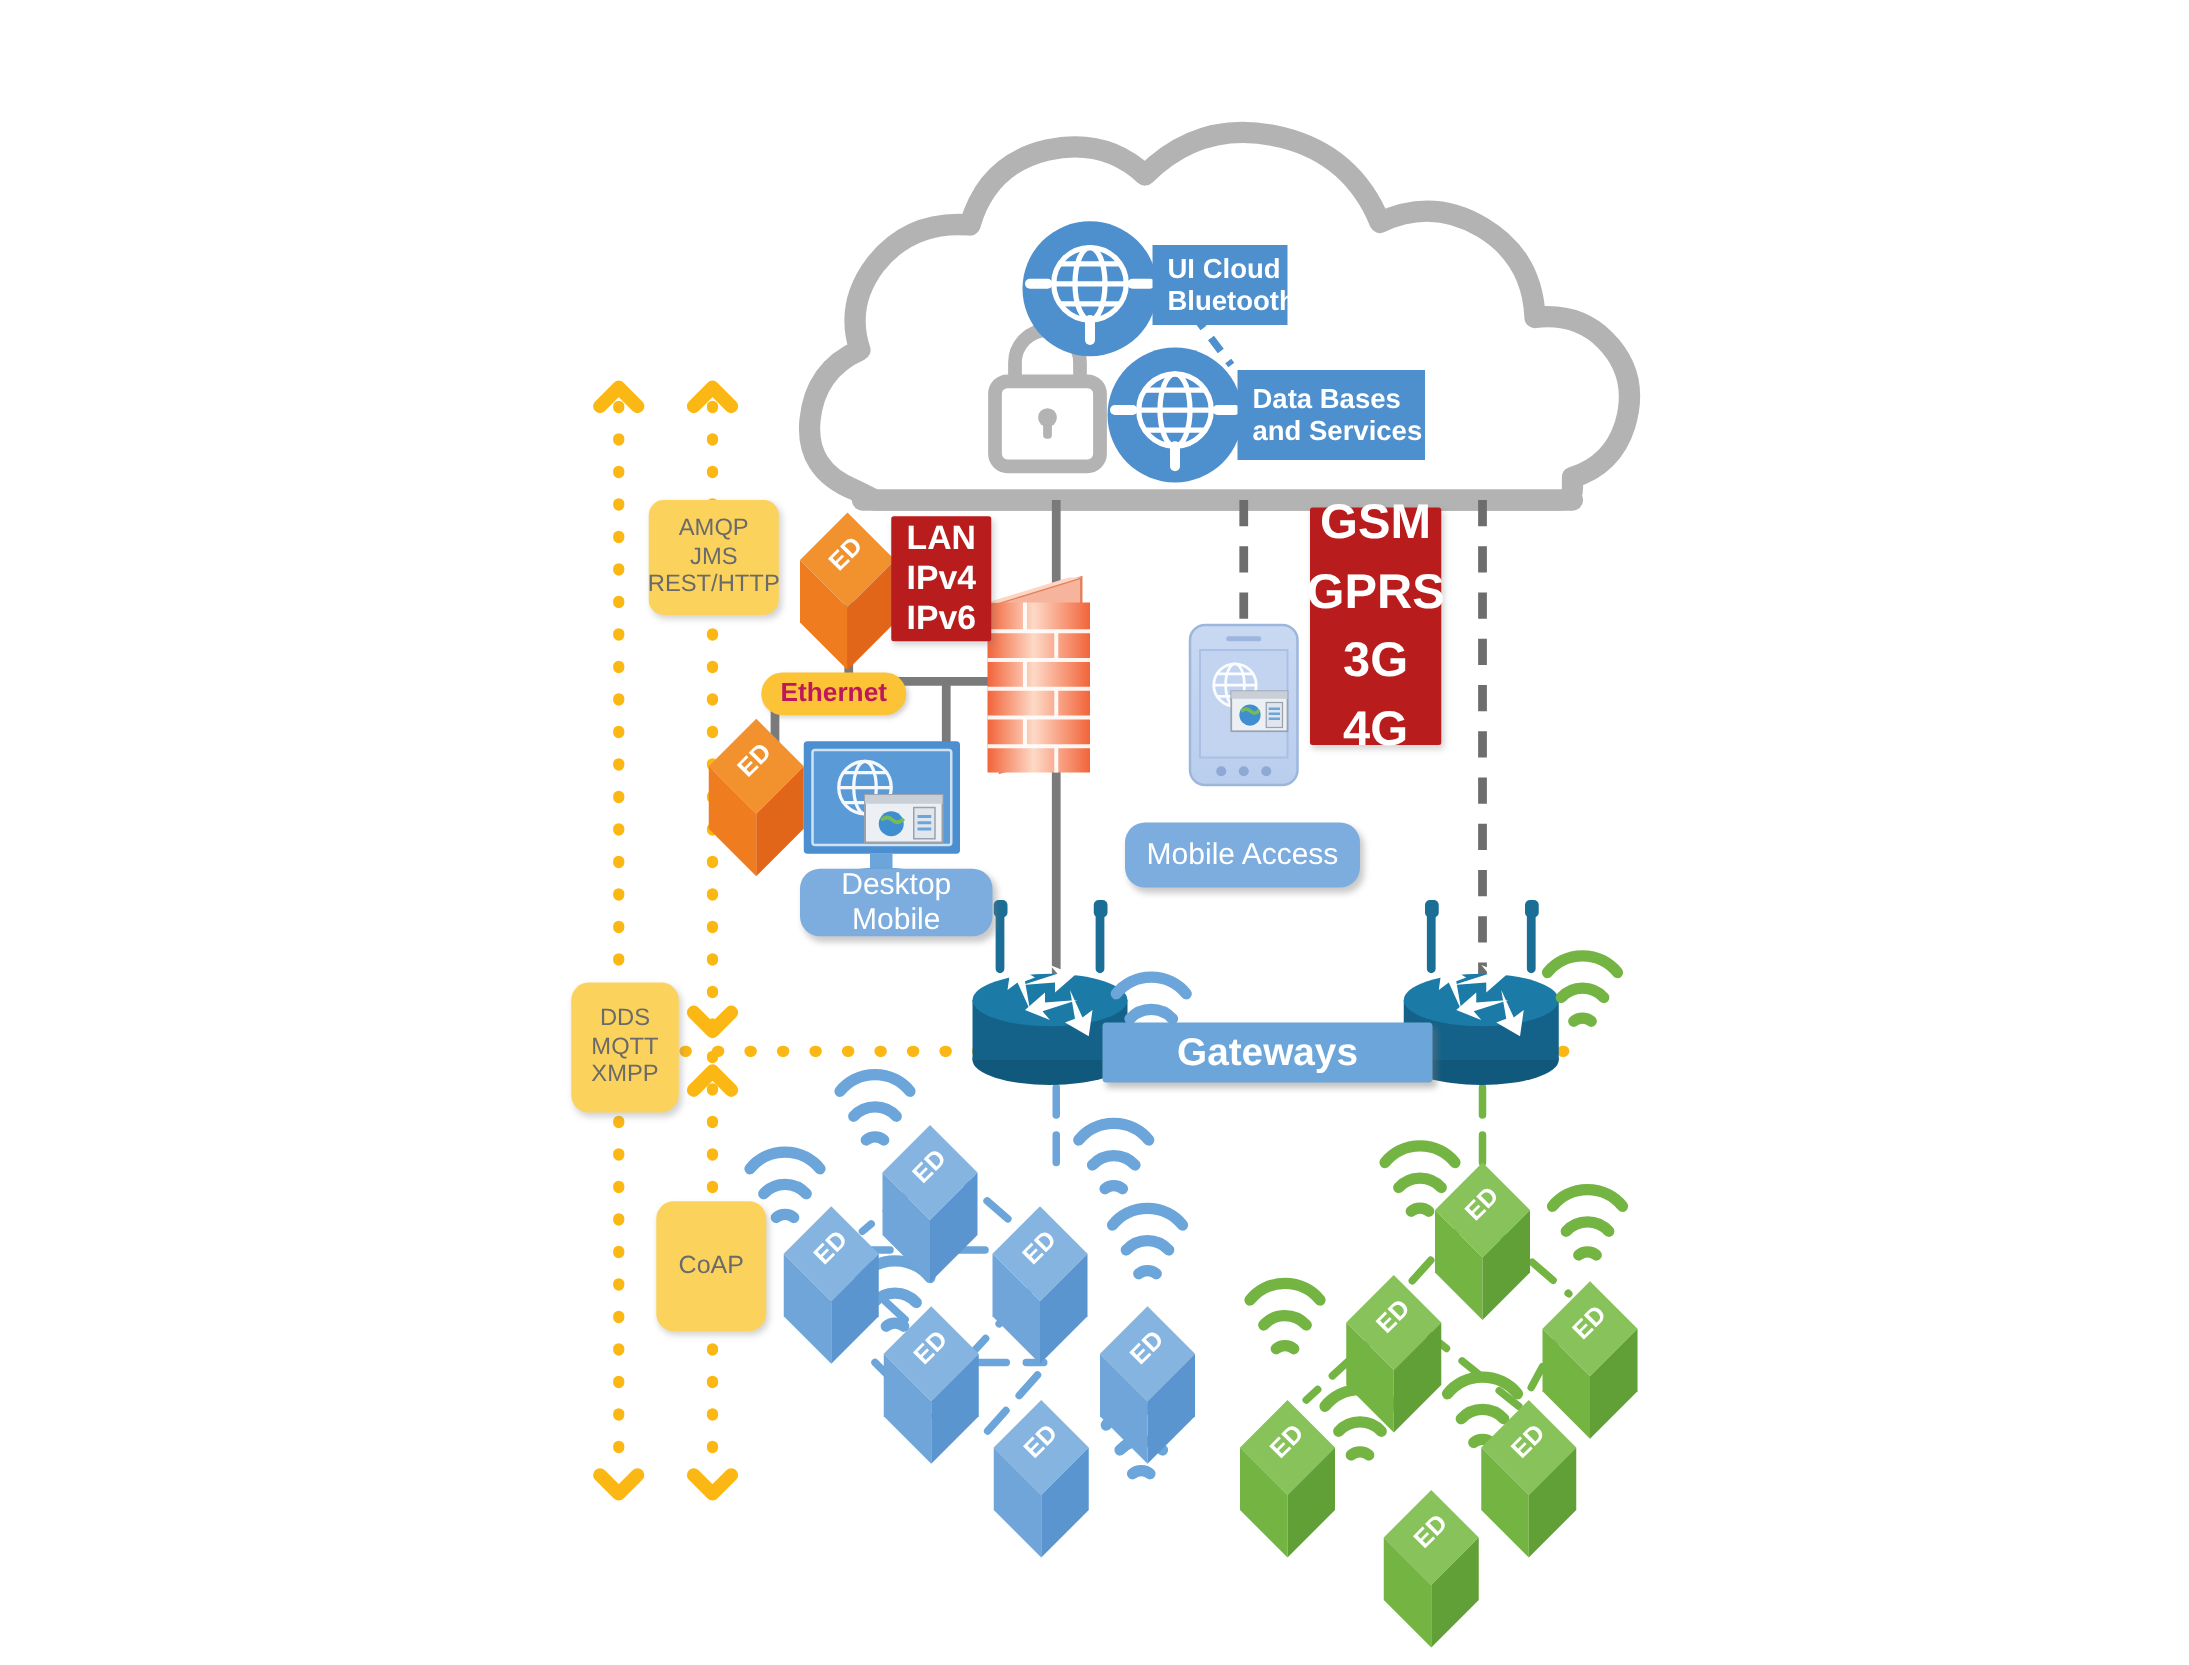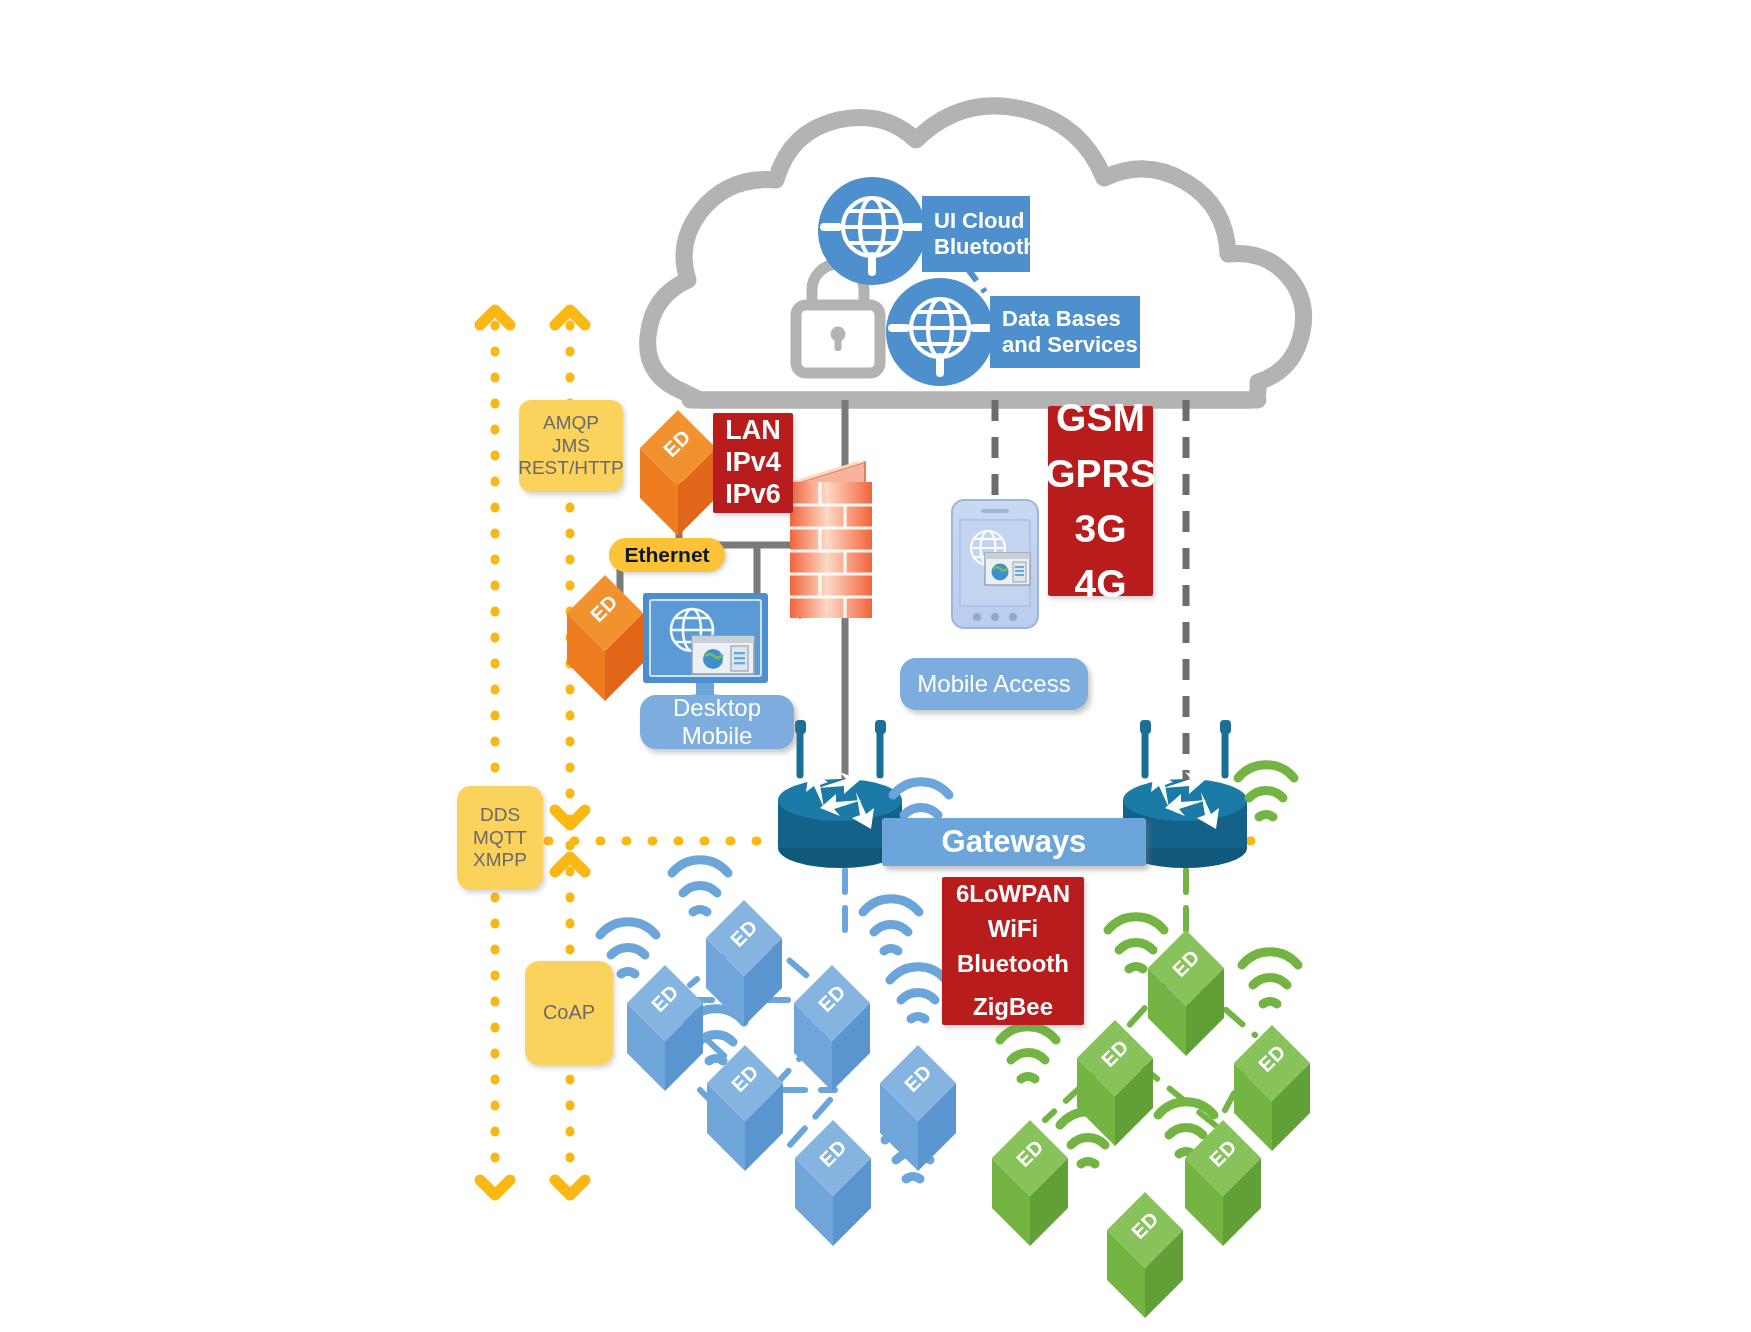--- a/index.html
+++ b/index.html
@@ -396,7 +396,7 @@
     <line x1="955" y1="252" x2="985" y2="292" stroke="#4e8fcd" stroke-width="6" stroke-dasharray="13 10"></line>
   </svg>
 
-  <div class="lbl chip-cloudsvc" style="left:922px;top:196px;width:108px;height:76px;font-size:22px;">
+  <div class="lbl chip-cloudsvc" style="left:922px;top:196px;width:108px;height:64px;font-size:22px;">
     <span>UI Cloud</span>
     <span>Bluetooth</span>
   </div>

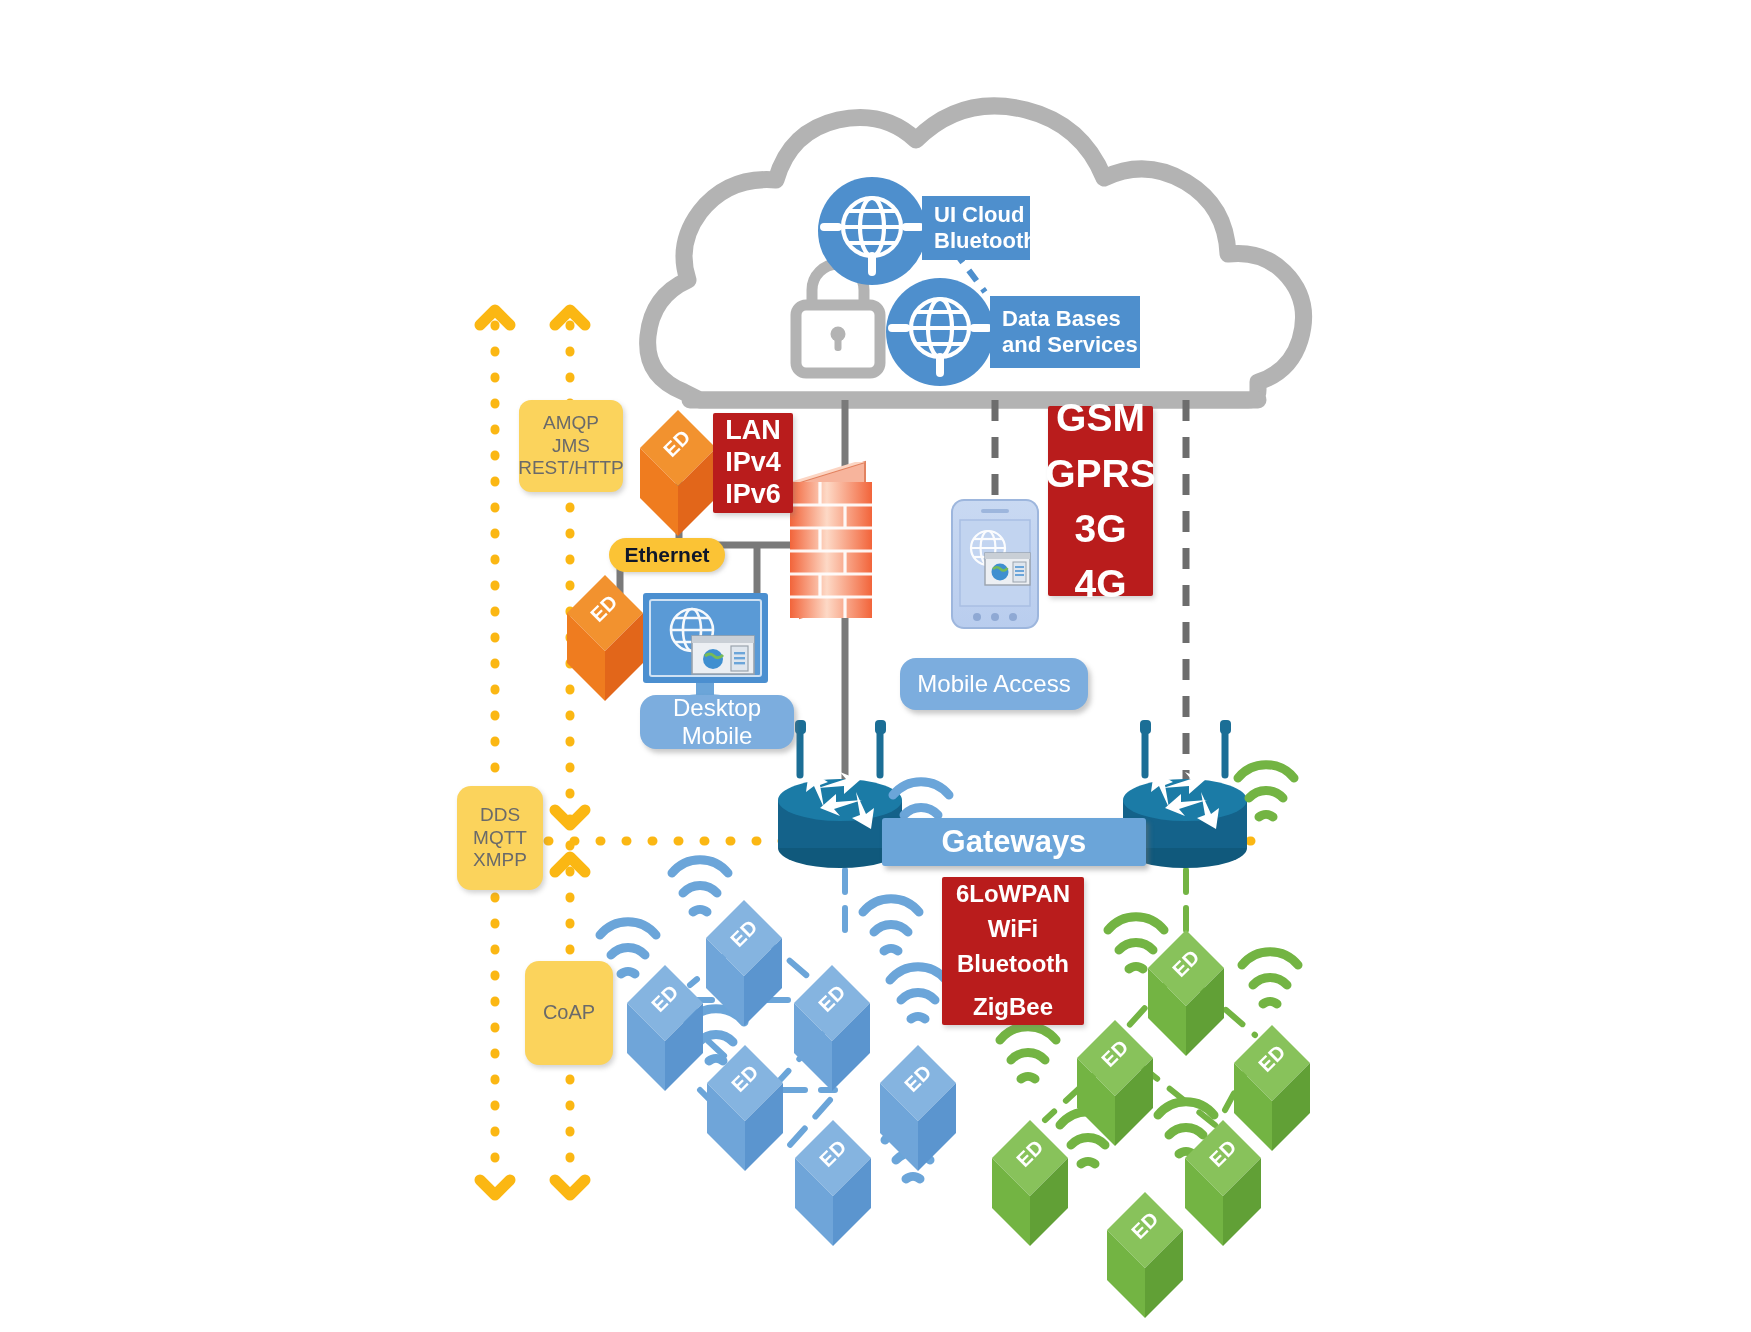--- a/index.html
+++ b/index.html
@@ -23,7 +23,7 @@
   .chip-cloudsvc{background:#4e8fcd;color:#ffffff;font-weight:700;text-align:left;
       align-items:flex-start;padding-left:12px;}
   
-  .pill-yellow{background:#fbc335;border-radius:20px;color:#0f172a;font-weight:700;
+  .pill-yellow{background:#fbc335;border-radius:20px;color:#be185d;font-weight:700;
       box-shadow:2px 2px 4px rgba(120,120,120,.35);}
   
   .bar-gateways{background:#6ba5d9;color:#fff;font-weight:700;border-radius:3px;

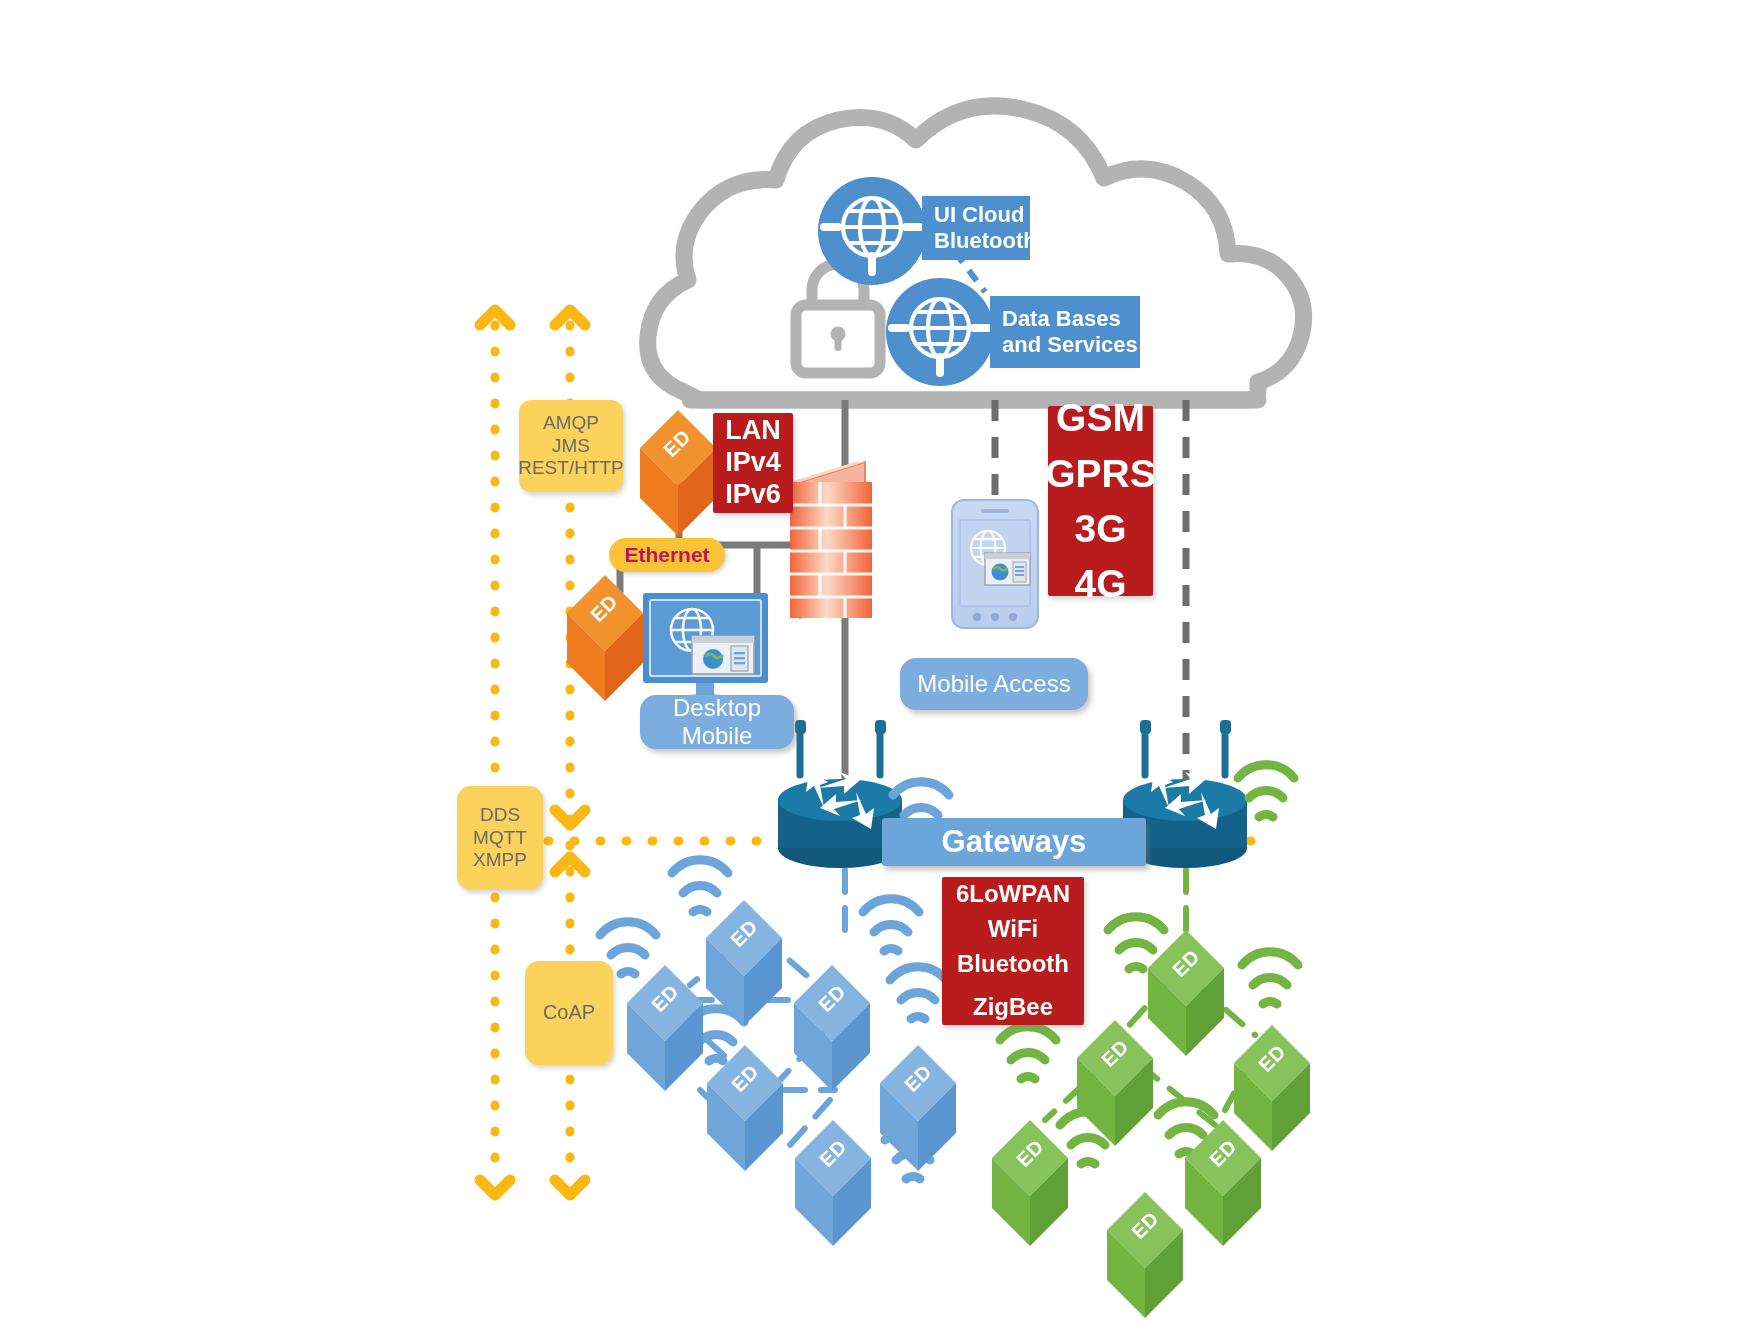--- a/index.html
+++ b/index.html
@@ -452,13 +452,6 @@
     <span>Gateways</span>
   </div>
 
-  <div class="lbl chip-orange" style="left:942px;top:877px;width:142px;height:148px;font-size:24px;line-height:1.45;">
-    <span>6LoWPAN</span>
-    <span>WiFi</span>
-    <span>Bluetooth</span>
-    <span style="height:10px"></span>
-    <span>ZigBee</span>
-  </div>
 
   <div class="ed-text" style="left:663px;top:432px;font-size:20px;transform:rotate(-45deg);">ED</div>
   <div class="ed-text" style="left:590px;top:597px;font-size:20px;transform:rotate(-45deg);">ED</div>

